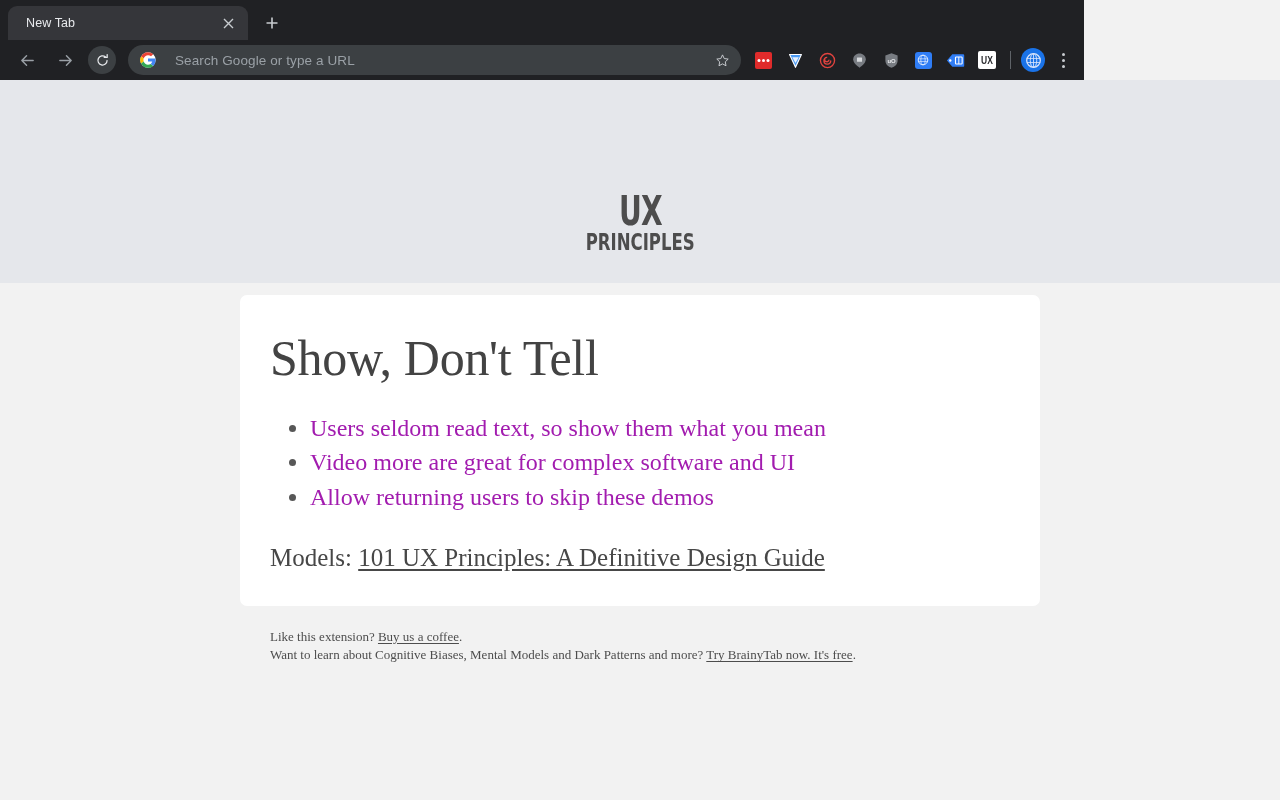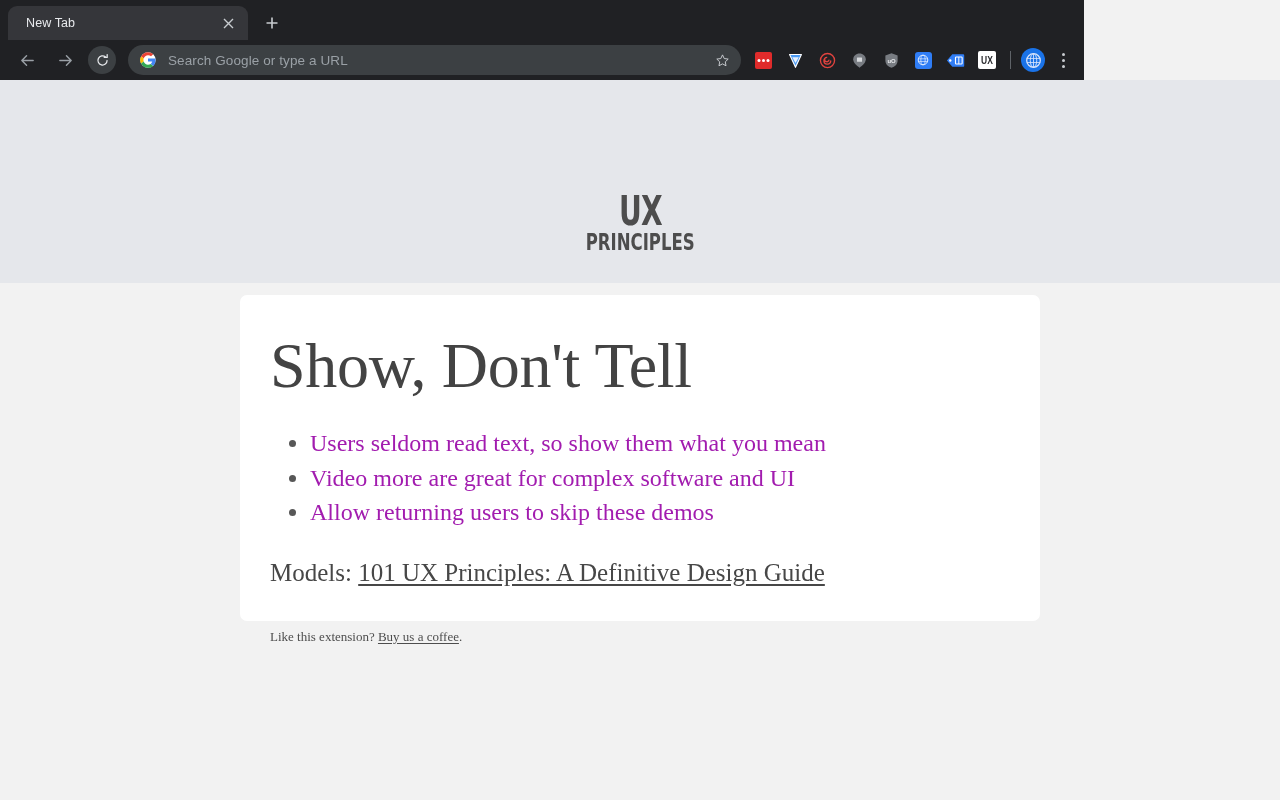--- a/index.html
+++ b/index.html
@@ -62,7 +62,7 @@
   }
   .g-logo { width: 16px; height: 16px; flex: 0 0 16px; }
   .omnibox-text {
-    flex: 1; margin-left: 12px; color: #9aa0a6;
+    flex: 1; margin-left: 19px; color: #9aa0a6;
     font-size: 13.5px; letter-spacing: .1px; white-space: nowrap;
   }
   .star-btn {

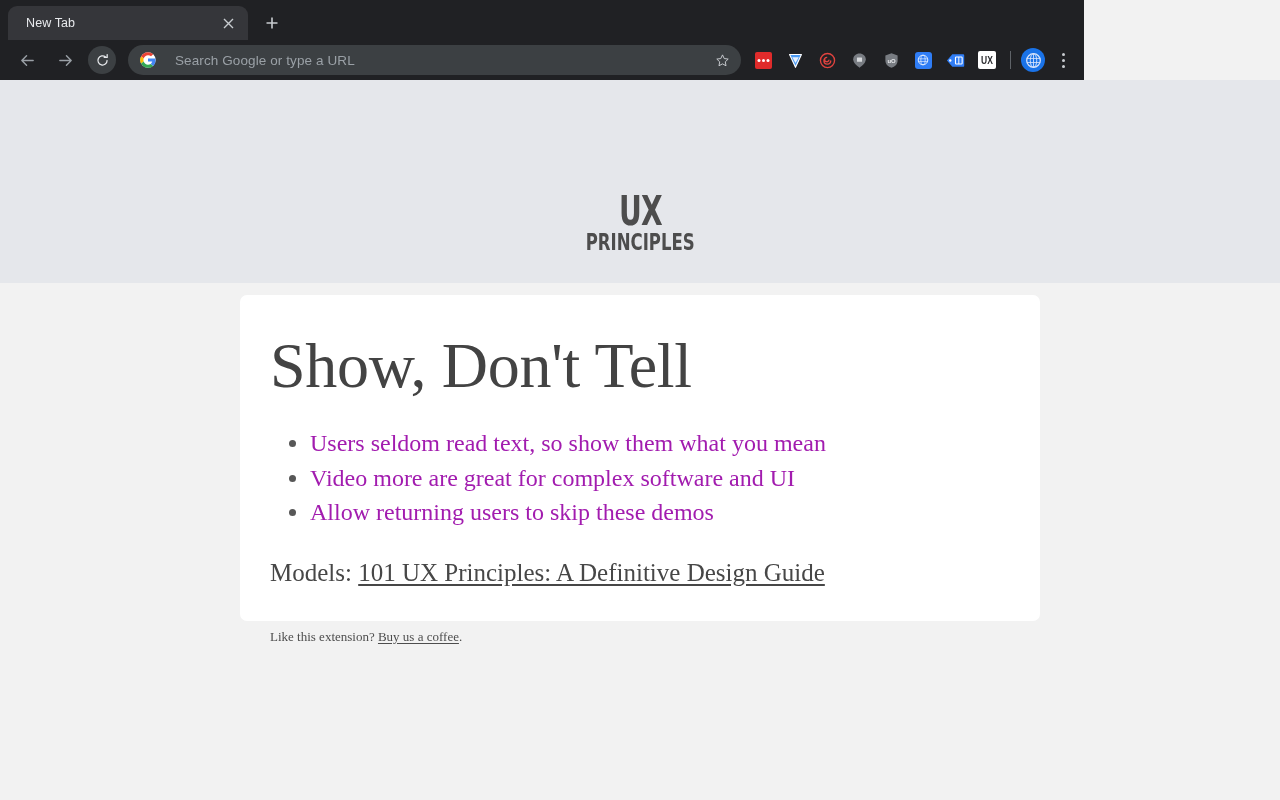--- a/index.html
+++ b/index.html
@@ -129,7 +129,7 @@
   }
   .card-title {
     font-family: "Liberation Serif", "DejaVu Serif", serif;
-    font-size: 64px; font-weight: normal;
+    font-size: 50px; font-weight: normal;
     color: #434343; line-height: 1.1;
     letter-spacing: -0.3px;
   }

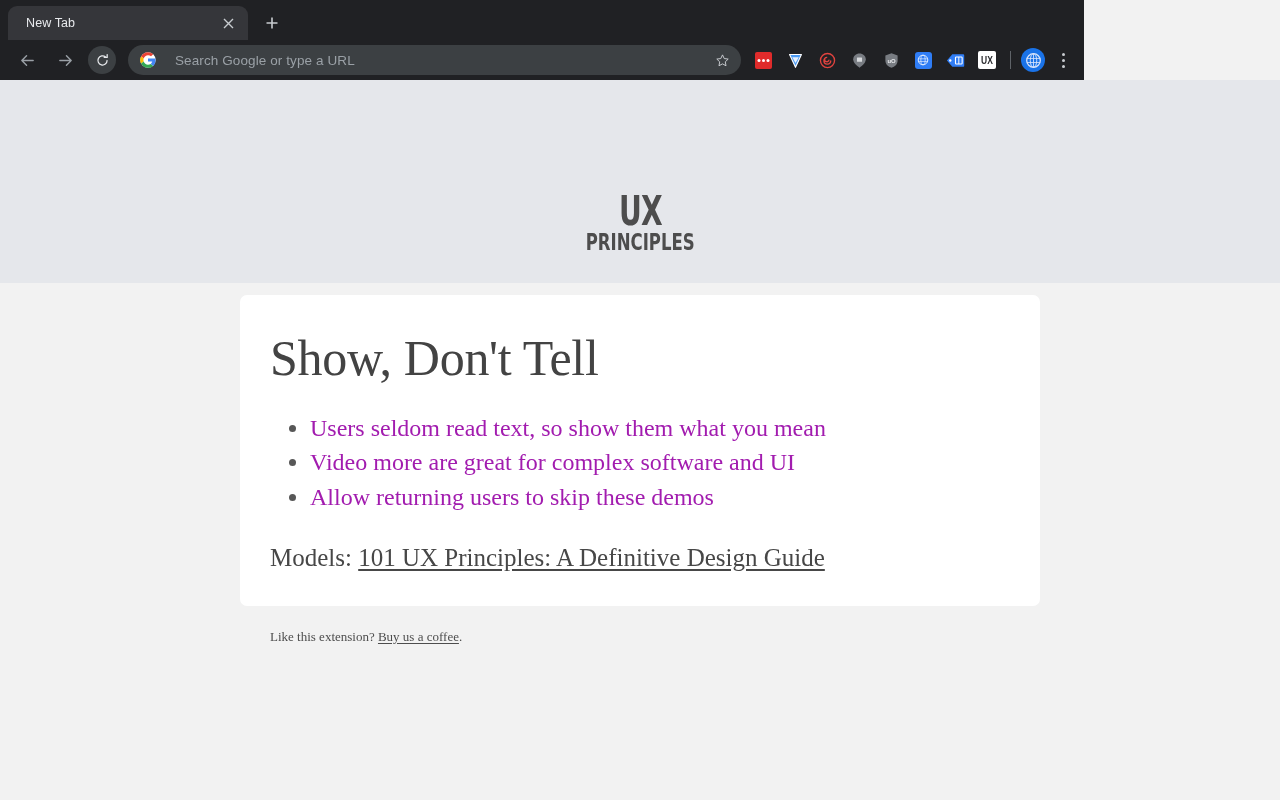--- a/index.html
+++ b/index.html
@@ -324,6 +324,7 @@
 
   <div class="footer">
     <div><span>Like this extension? </span><a href="#">Buy us a coffee</a><span>.</span></div>
+    <div><span>Want to learn about Cognitive Biases, Mental Models and Dark Patterns and more? </span><a href="#">Try BrainyTab now. It's free</a><span>.</span></div>
   </div>
 </div>
 

